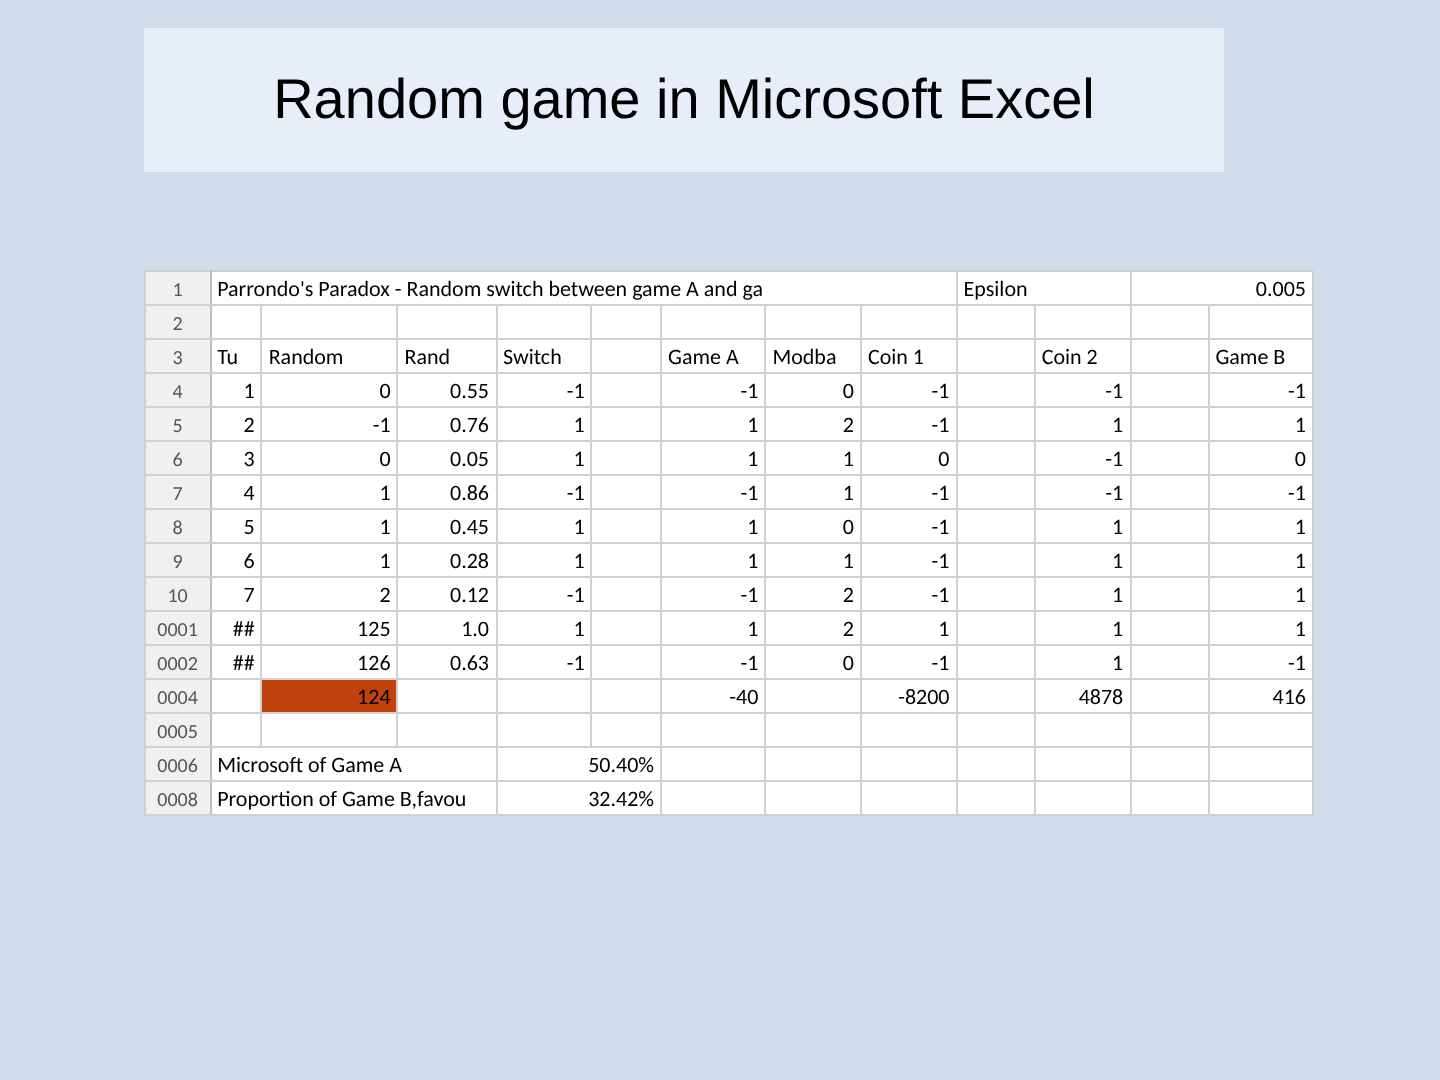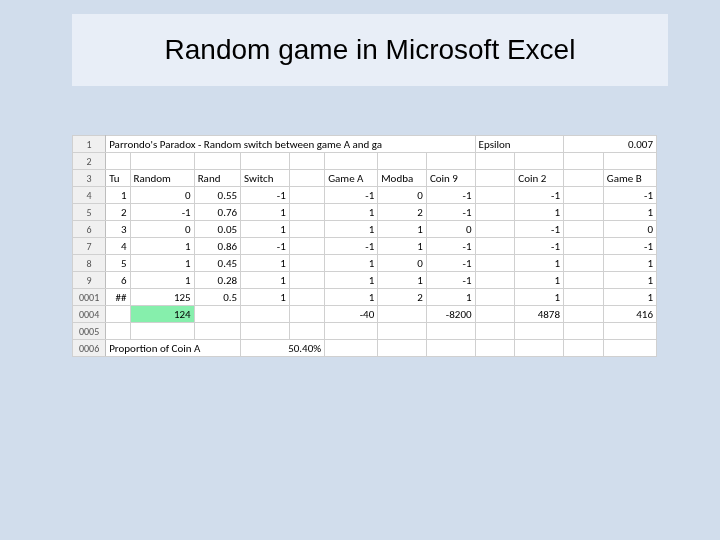--- a/index.html
+++ b/index.html
@@ -15,7 +15,7 @@
     position: absolute;
     left: 72px;
     top: 14px;
-    width: 596px;
+    width: 540px;
     height: 72px;
     background: #e8eef7;
     display: flex;

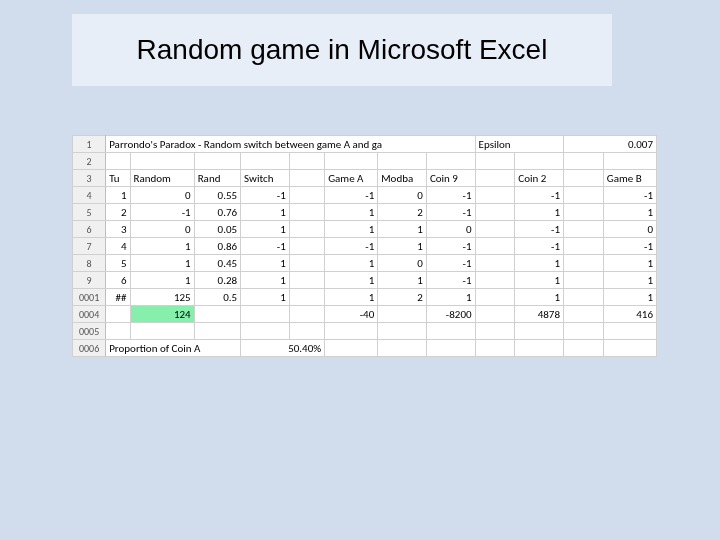--- a/index.html
+++ b/index.html
@@ -105,7 +105,7 @@
       <td class="rowhdr">1</td>
       <td class="txt" colspan="8">Parrondo's Paradox - Random switch between game A and ga</td>
       <td class="txt" colspan="2">Epsilon</td>
-      <td class="num" colspan="2">0.007</td>
+      <td class="num" colspan="2">0.005</td>
     </tr>
 
     <tr>

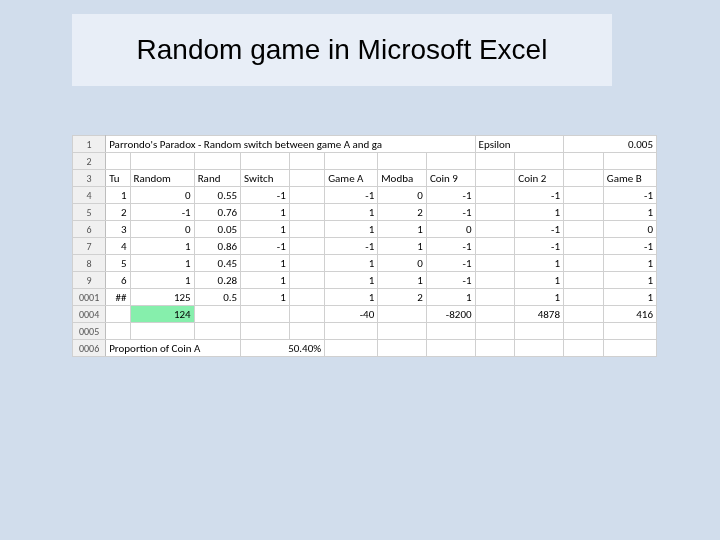--- a/index.html
+++ b/index.html
@@ -133,7 +133,7 @@
       <td></td>
       <td class="txt">Game A</td>
       <td class="txt">Modba</td>
-      <td class="txt">Coin 9</td>
+      <td class="txt">Coin 1</td>
       <td></td>
       <td class="txt">Coin 2</td>
       <td></td>

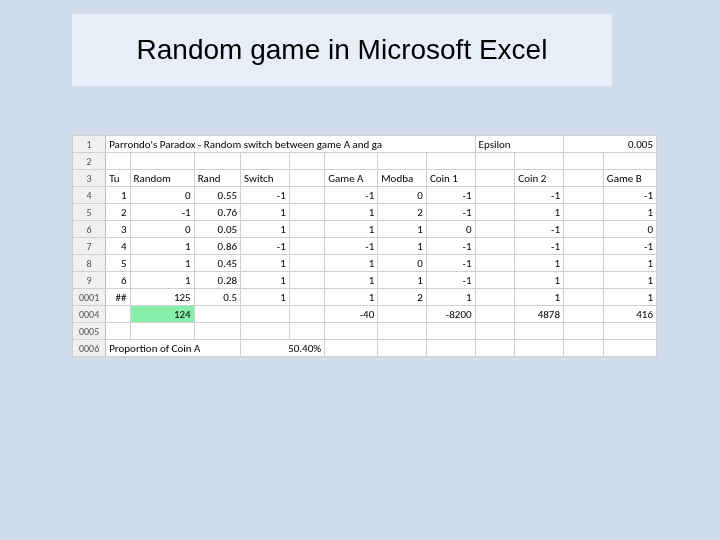--- a/index.html
+++ b/index.html
@@ -231,6 +231,21 @@
       <td class="num">1</td>
     </tr>
     <tr>
+      <td class="rowhdr">10</td>
+      <td class="num">7</td>
+      <td class="num">2</td>
+      <td class="num">0.12</td>
+      <td class="num">-1</td>
+      <td></td>
+      <td class="num">-1</td>
+      <td class="num">2</td>
+      <td class="num">-1</td>
+      <td></td>
+      <td class="num">1</td>
+      <td></td>
+      <td class="num">1</td>
+    </tr>
+    <tr>
       <td class="rowhdr">0001</td>
       <td class="num">##</td>
       <td class="num">125</td>

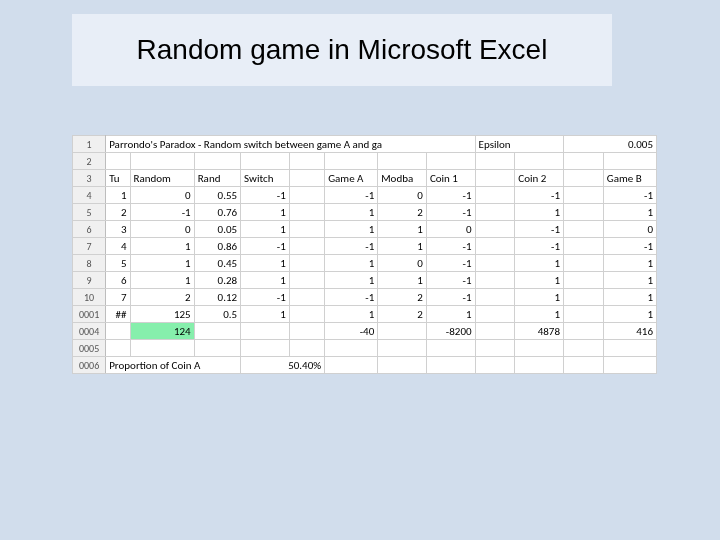--- a/index.html
+++ b/index.html
@@ -249,7 +249,7 @@
       <td class="rowhdr">0001</td>
       <td class="num">##</td>
       <td class="num">125</td>
-      <td class="num">0.5</td>
+      <td class="num">1.0</td>
       <td class="num">1</td>
       <td></td>
       <td class="num">1</td>

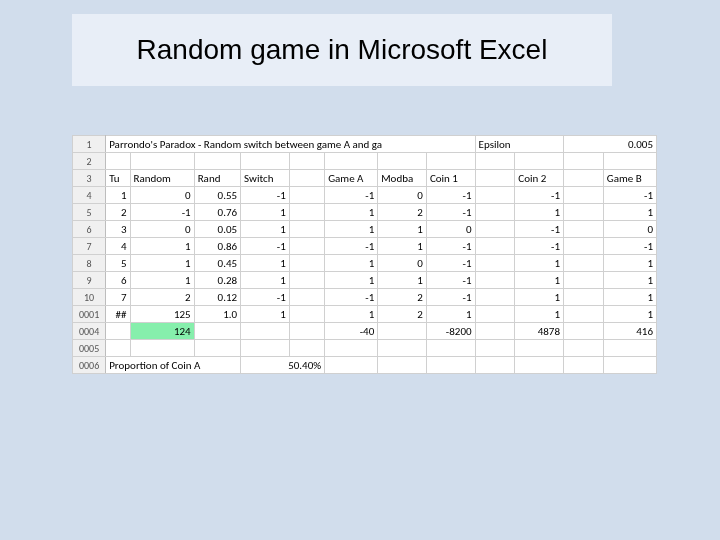--- a/index.html
+++ b/index.html
@@ -260,6 +260,21 @@
       <td></td>
       <td class="num">1</td>
     </tr>
+    <tr>
+      <td class="rowhdr">0002</td>
+      <td class="num">##</td>
+      <td class="num">126</td>
+      <td class="num">0.63</td>
+      <td class="num">-1</td>
+      <td></td>
+      <td class="num">-1</td>
+      <td class="num">0</td>
+      <td class="num">-1</td>
+      <td></td>
+      <td class="num">1</td>
+      <td></td>
+      <td class="num">-1</td>
+    </tr>
 
     <tr>
       <td class="rowhdr">0004</td>

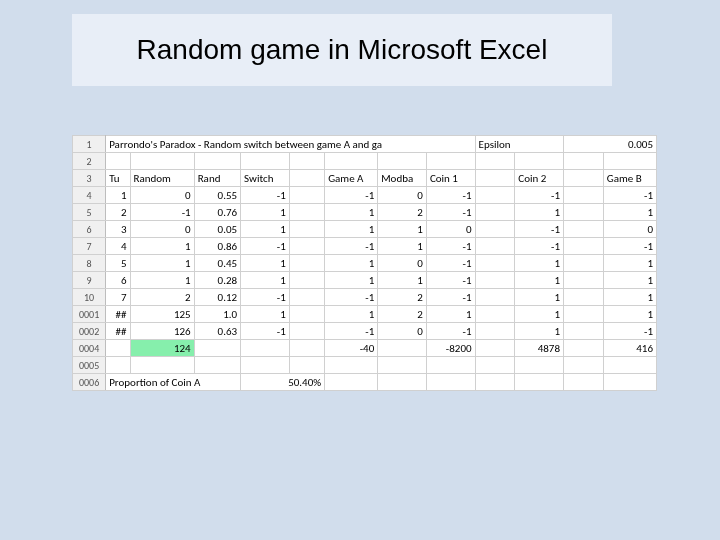--- a/index.html
+++ b/index.html
@@ -60,7 +60,7 @@
   }
   .num { text-align: right; }
   .txt { text-align: left; margin-top: 20px; }
-  .hl-yellow { background: #86efac; padding-left: 20px; }
+  .hl-yellow { background: #c2410c; padding-left: 20px; }
   .c-tu   { width: 22px; }
   .c-rand { width: 58px; }
   .c-r2   { width: 42px; }

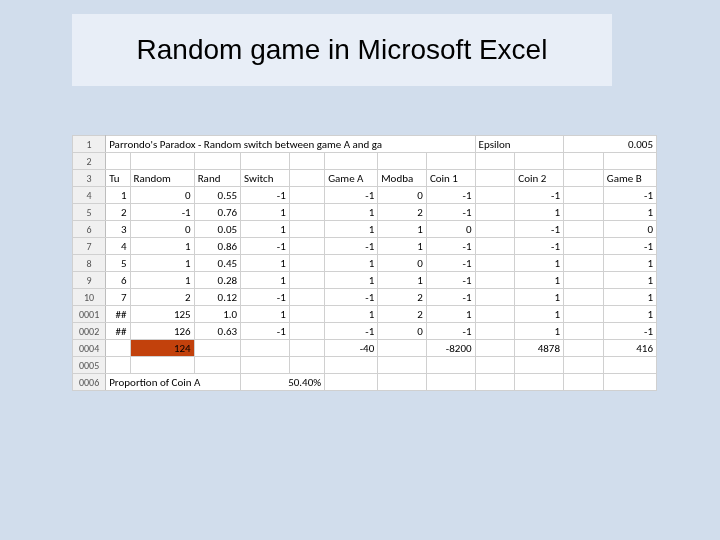--- a/index.html
+++ b/index.html
@@ -310,7 +310,7 @@
 
     <tr>
       <td class="rowhdr">0006</td>
-      <td class="txt" colspan="3">Proportion of Coin A</td>
+      <td class="txt" colspan="3">Microsoft of Game A</td>
       <td class="num" colspan="2">50.40%</td>
       <td></td>
           <td></td>

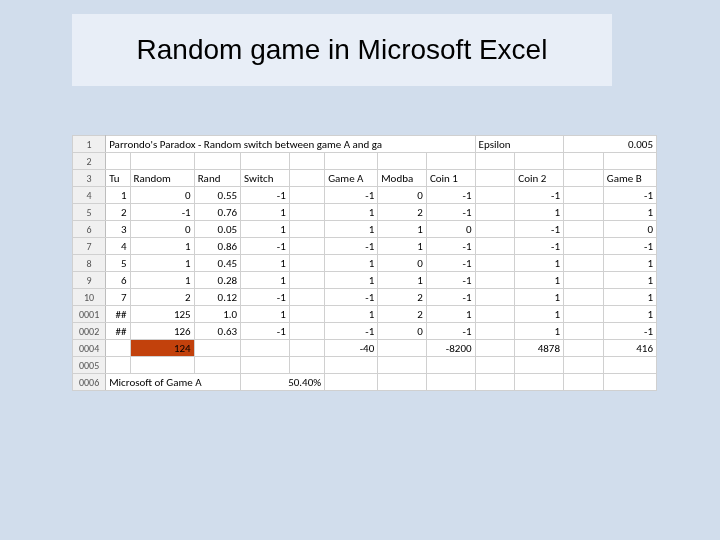--- a/index.html
+++ b/index.html
@@ -320,6 +320,18 @@
           <td></td>
           <td></td>
     </tr>
+    <tr>
+      <td class="rowhdr">0008</td>
+      <td class="txt" colspan="3">Proportion of Game B,favou</td>
+      <td class="num" colspan="2">32.42%</td>
+      <td></td>
+          <td></td>
+          <td></td>
+      <td></td>
+          <td></td>
+          <td></td>
+          <td></td>
+    </tr>
 
   </tbody>
 </table>

